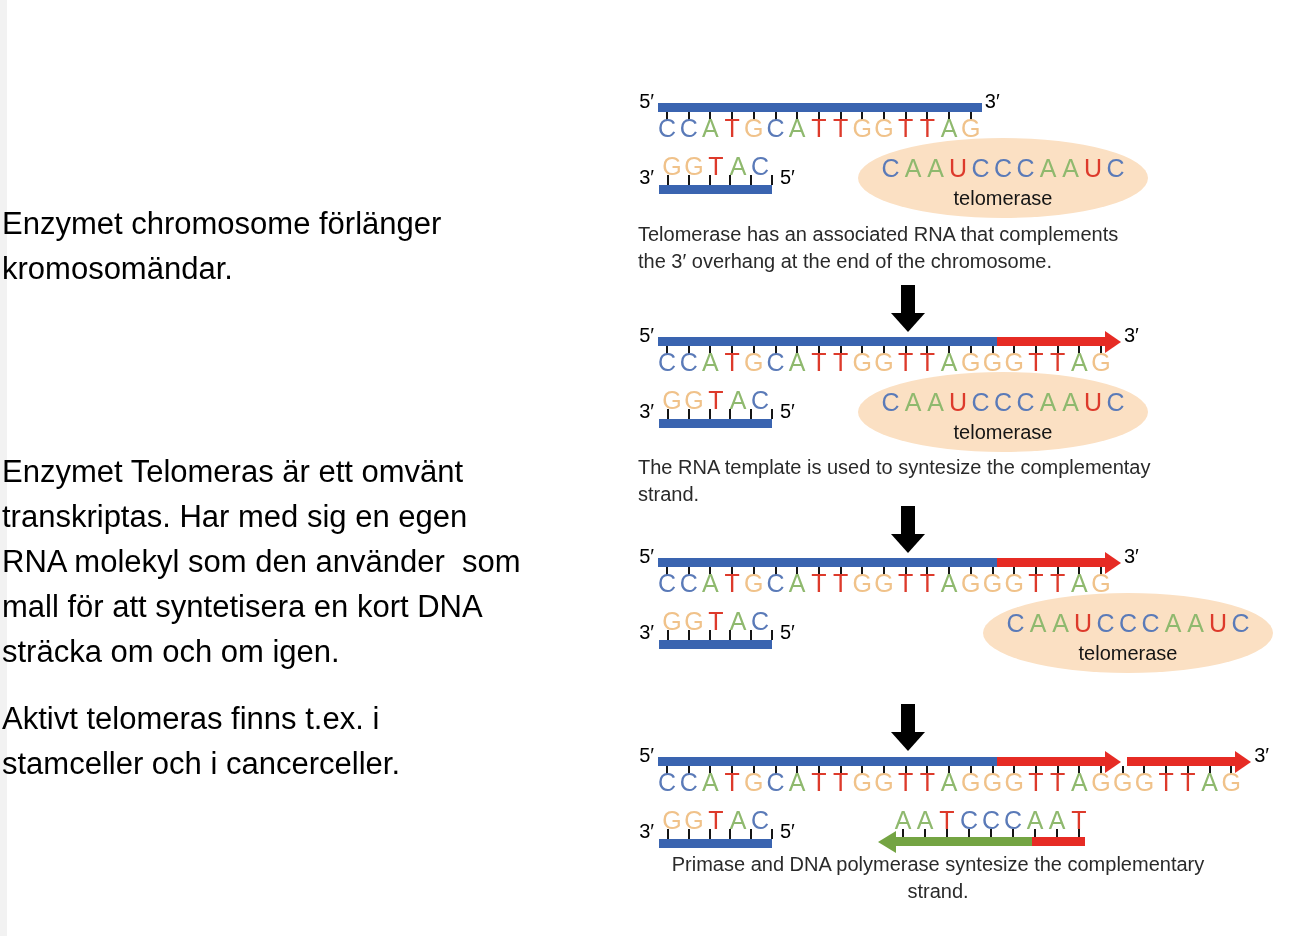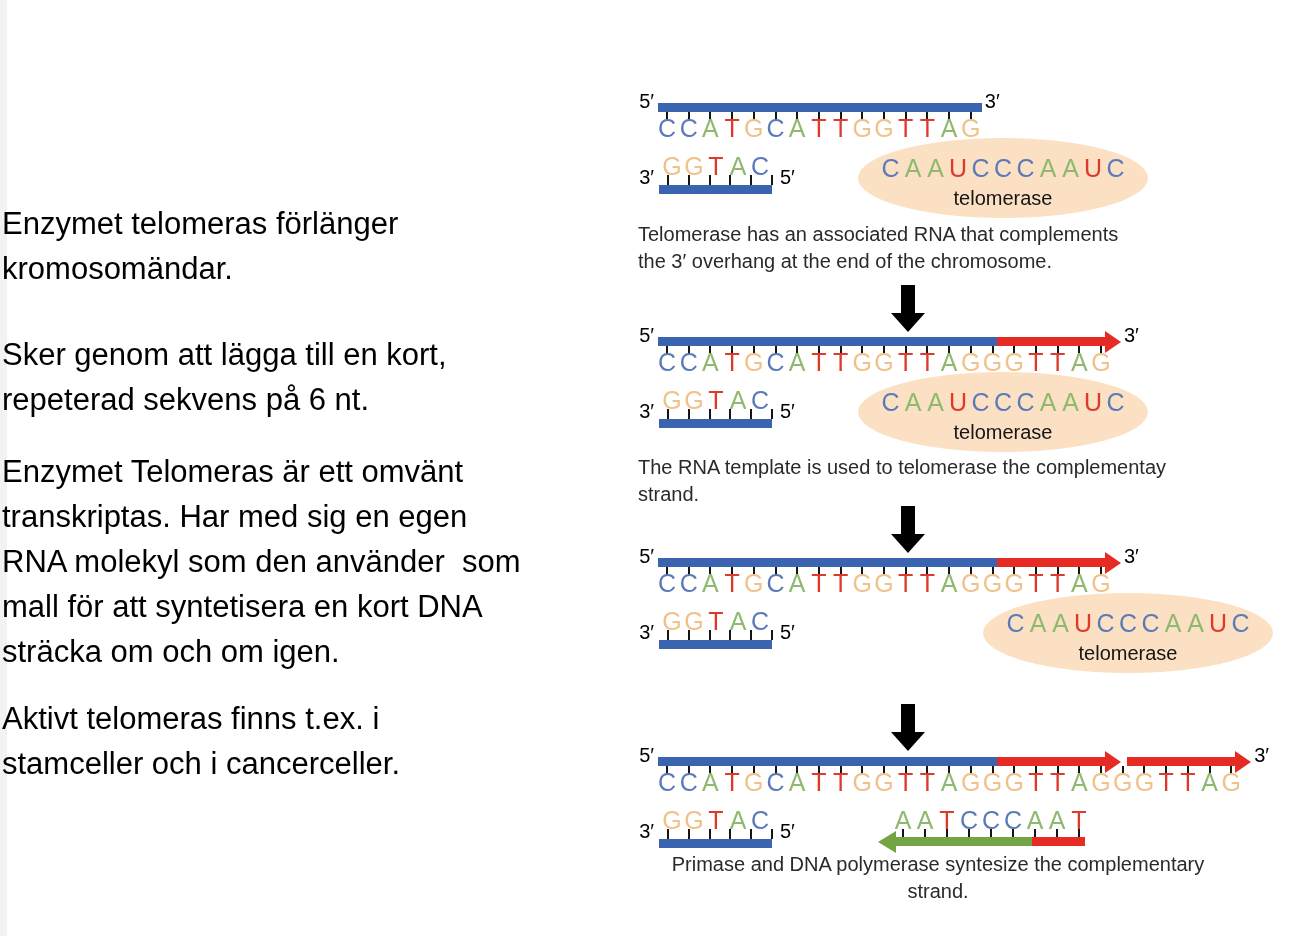--- a/index.html
+++ b/index.html
@@ -28,7 +28,7 @@
 <div class="slide">
   <div class="gutter"></div>
 
-  <div class="para para-1">Enzymet telomeras förlänger
+  <div class="para para-1">Enzymet chromosome förlänger
 kromosomändar.</div>
   <div class="para para-2">Sker genom att lägga till en kort,
 repeterad sekvens på 6 nt.</div>

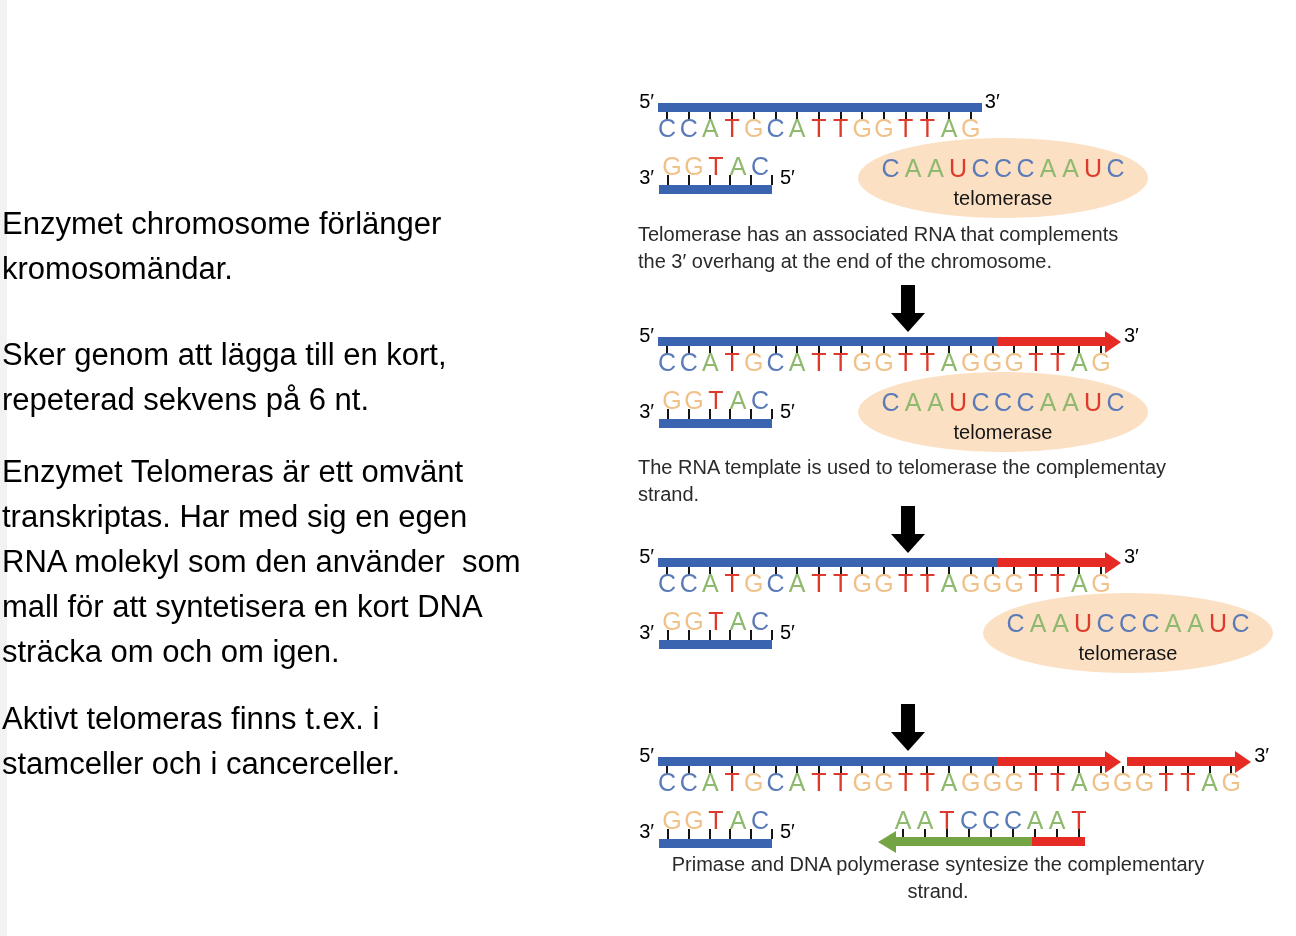--- a/index.html
+++ b/index.html
@@ -30,8 +30,6 @@
 
   <div class="para para-1">Enzymet chromosome förlänger
 kromosomändar.</div>
-  <div class="para para-2">Sker genom att lägga till en kort,
-repeterad sekvens på 6 nt.</div>
   <div class="para para-3">Enzymet Telomeras är ett omvänt
 transkriptas. Har med sig en egen
 RNA molekyl som den använder  som

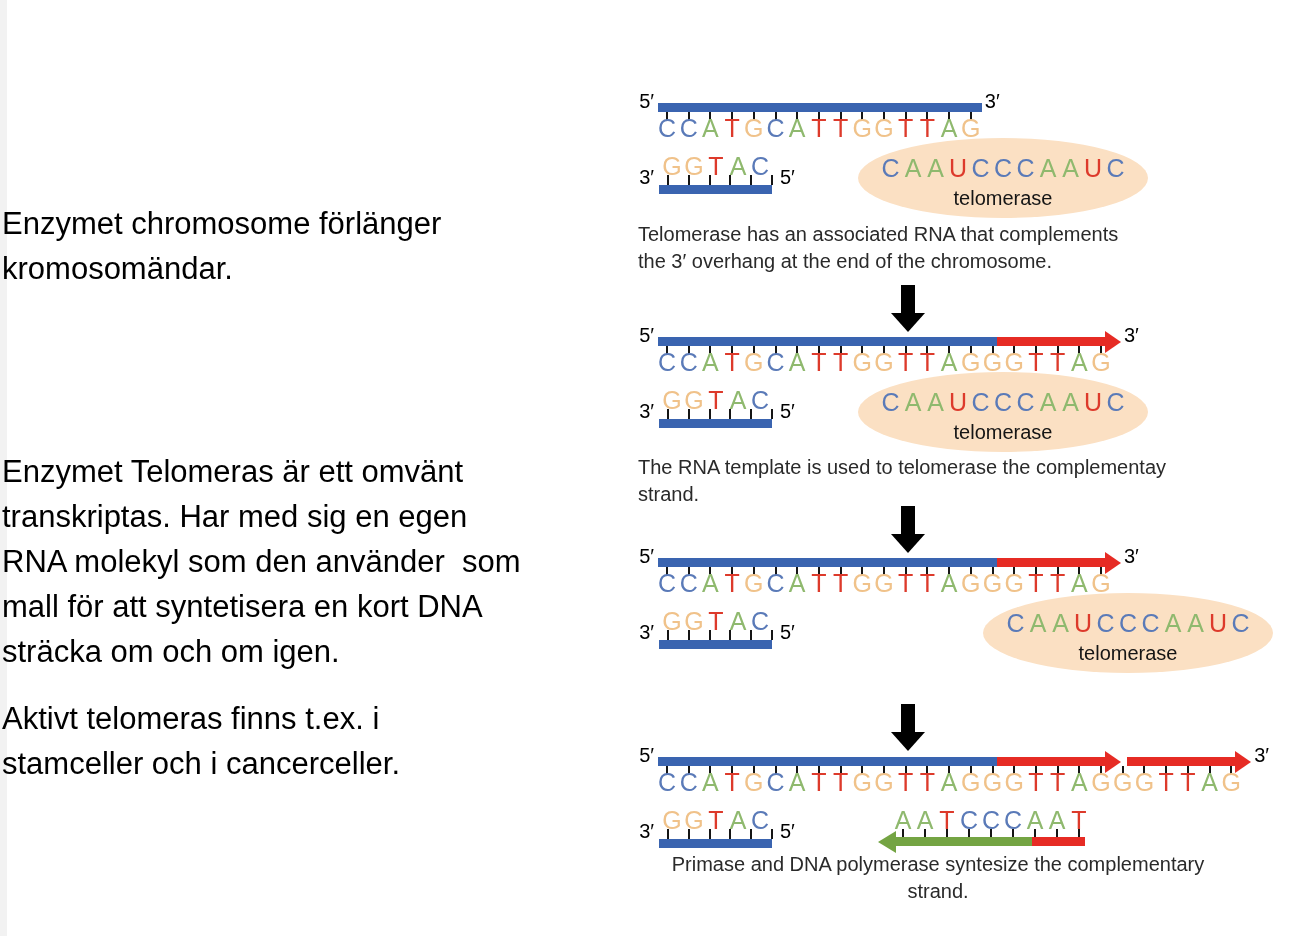--- a/index.html
+++ b/index.html
@@ -177,7 +177,7 @@
       <div class="seq-letter" style="left: 1081px; top: 390px; color: rgb(221, 58, 43);">U</div>
       <div class="seq-letter" style="left: 1103.5px; top: 390px; color: rgb(90, 122, 184);">C</div>
       <div class="tel-label" style="left: 913px; top: 420px; width: 180px;">telomerase</div>
-      <div class="caption" style="top: 454px; color: rgb(42, 42, 42);">The RNA template is used to telomerase the complementay
+      <div class="caption" style="top: 454px; color: rgb(42, 42, 42);">The RNA template is used to syntesize the complementay
 strand.</div>
       <div class="abs" style="left: 901px; top: 506px; width: 14px; height: 28px; background: rgb(0, 0, 0);"></div>
       <div class="tri" style="left: 891px; top: 534px; border-left: 17px solid transparent; border-right: 17px solid transparent; border-top: 19px solid rgb(0, 0, 0);"></div>

